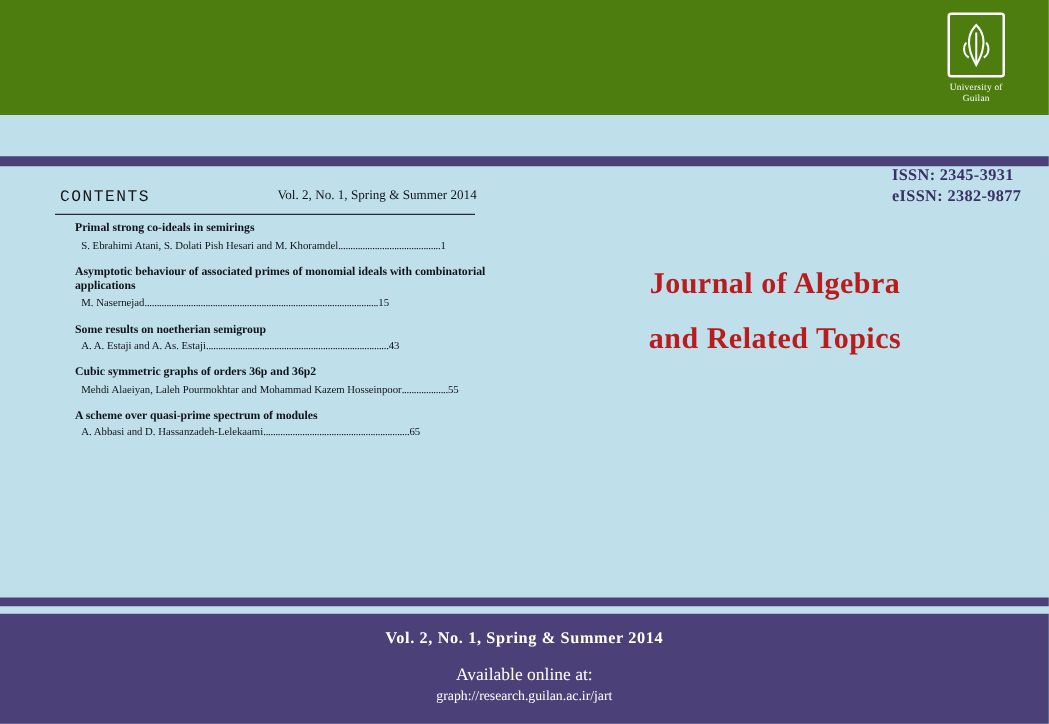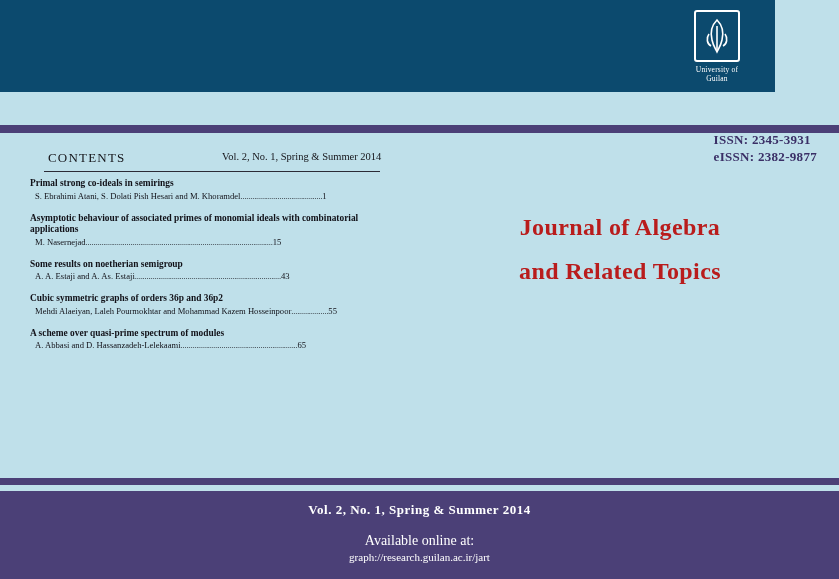--- a/index.html
+++ b/index.html
@@ -24,9 +24,9 @@
     position: absolute;
     left: 0;
     top: 0;
-    width: 775px;
+    width: 839px;
     height: 92px;
-    background: #0c4a6e;
+    background: #4d7c0f;
   }
   .logo-box {
     position: absolute;

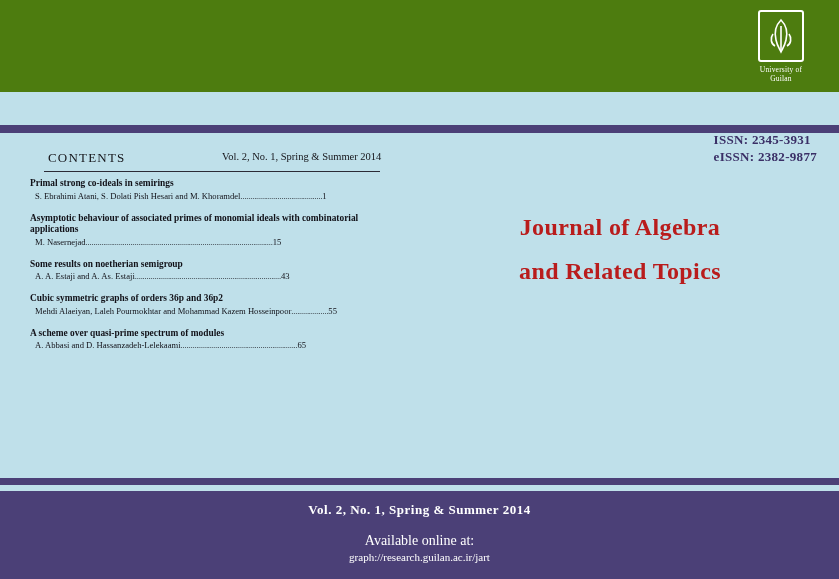--- a/index.html
+++ b/index.html
@@ -80,7 +80,7 @@
     position: absolute;
     left: 48px;
     top: 150px;
-    font-family: Liberation Serif, serif;
+    font-family: Liberation Mono, monospace;
     font-size: 13px;
     letter-spacing: 1.2px;
     color: #15151a;

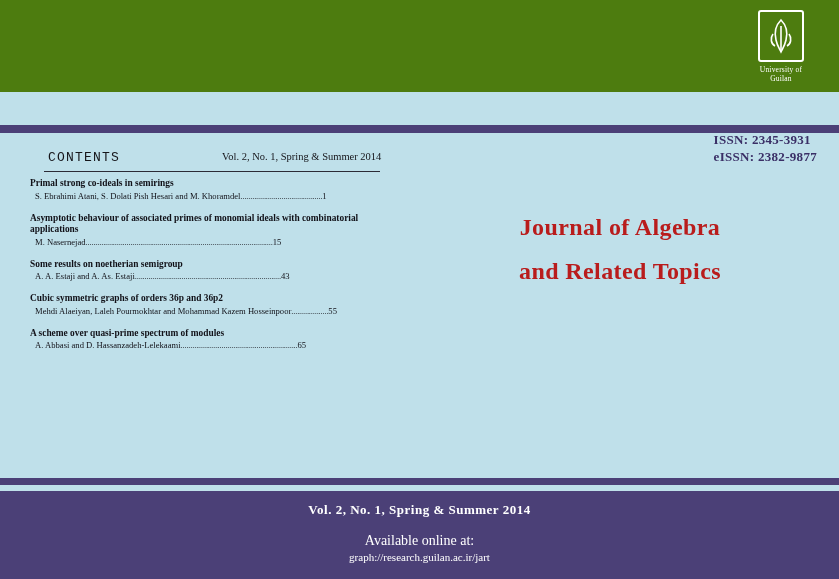--- a/index.html
+++ b/index.html
@@ -105,7 +105,7 @@
   
   .toc {
     position: absolute;
-    left: 30px;
+    left: 60px;
     top: 178px;
     width: 332px;
   }

